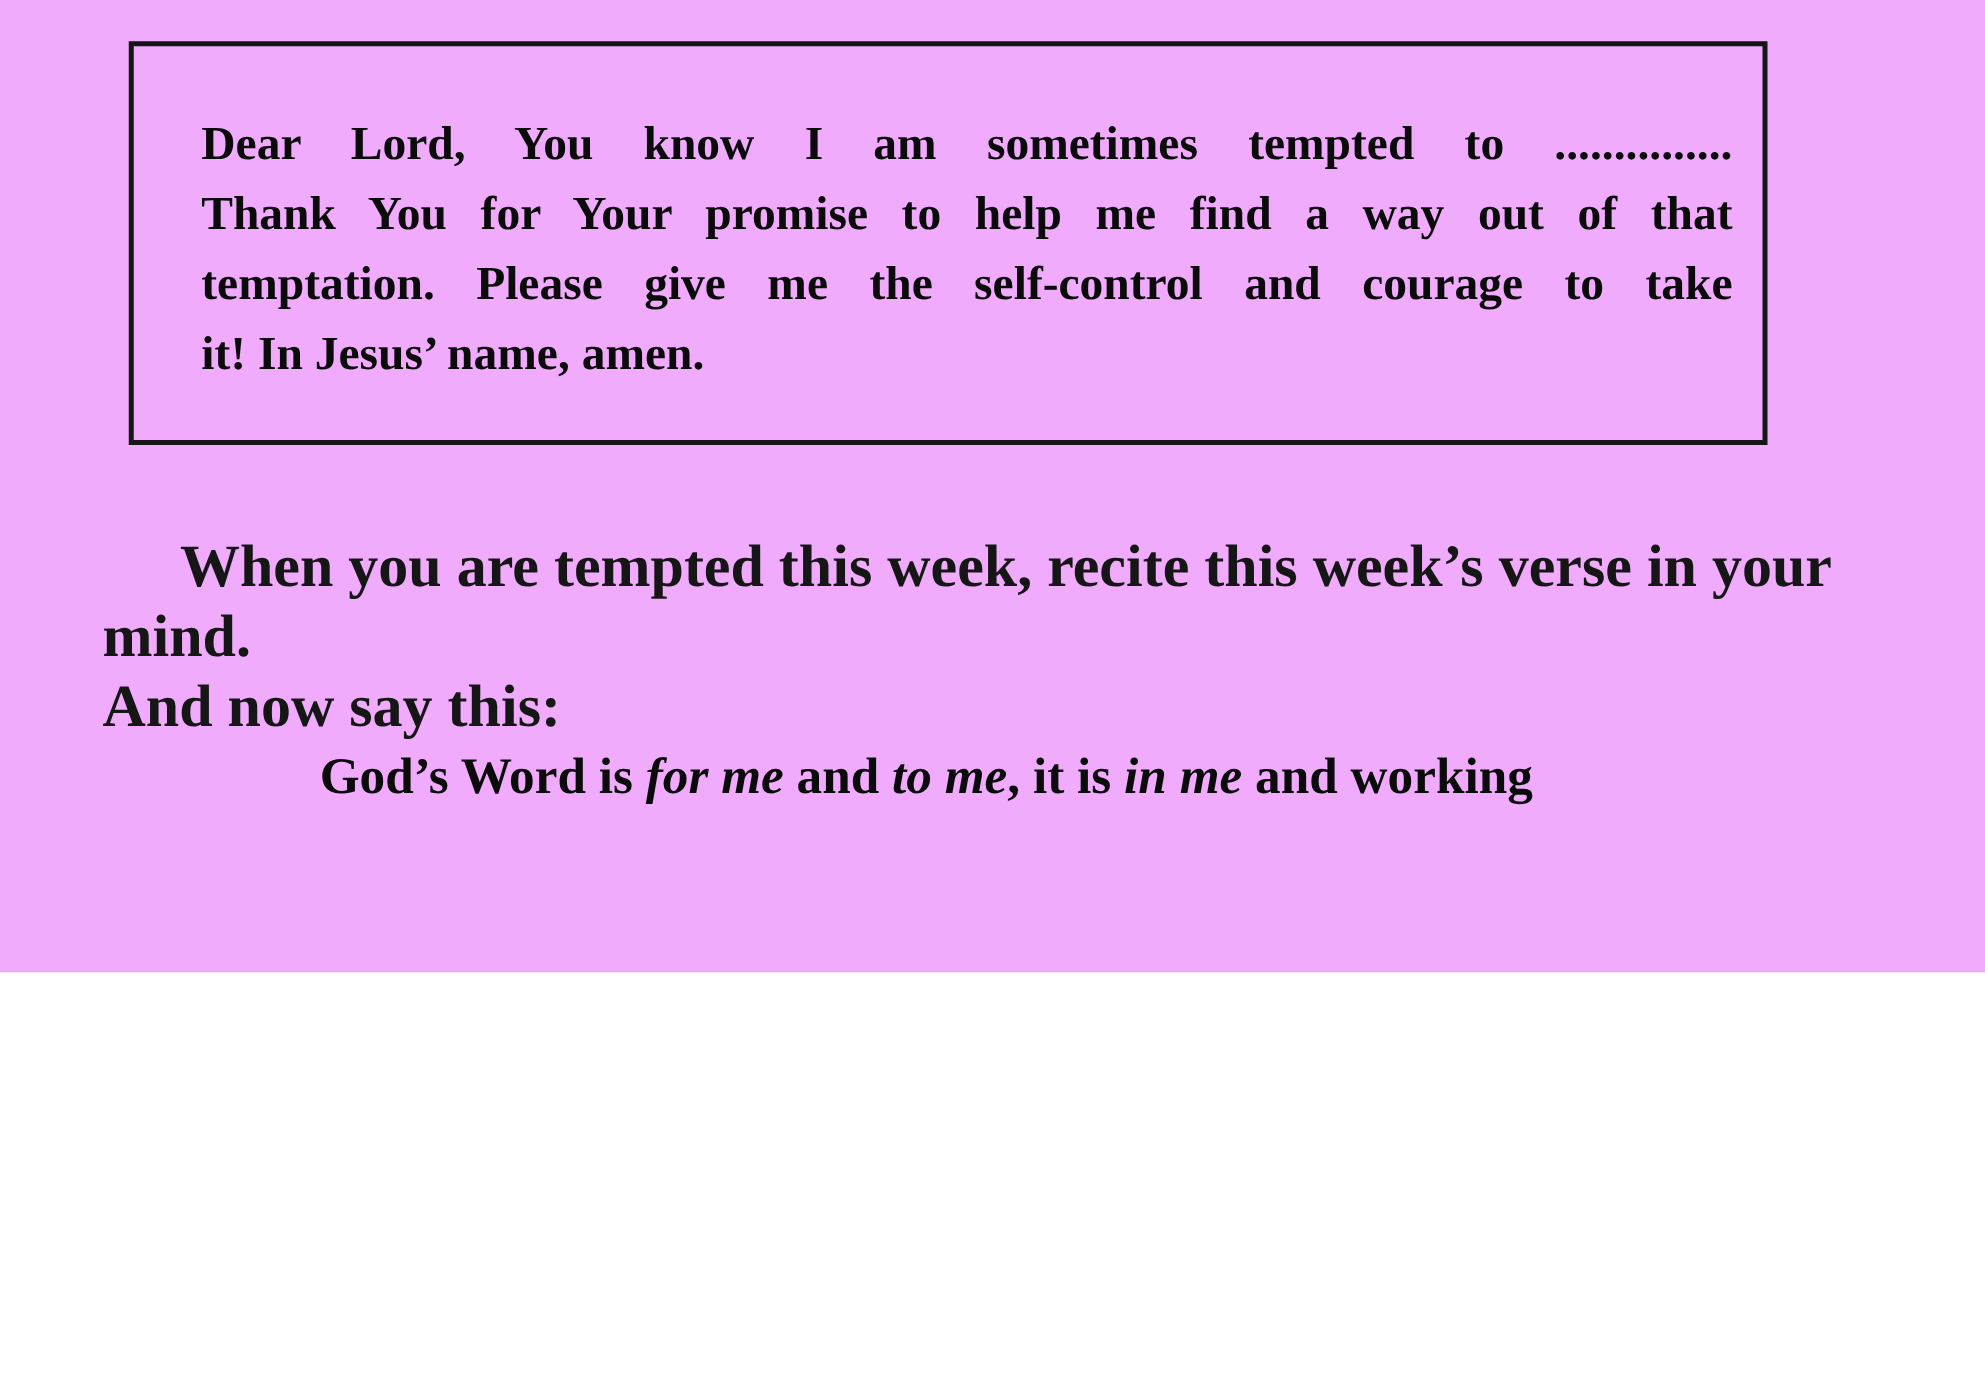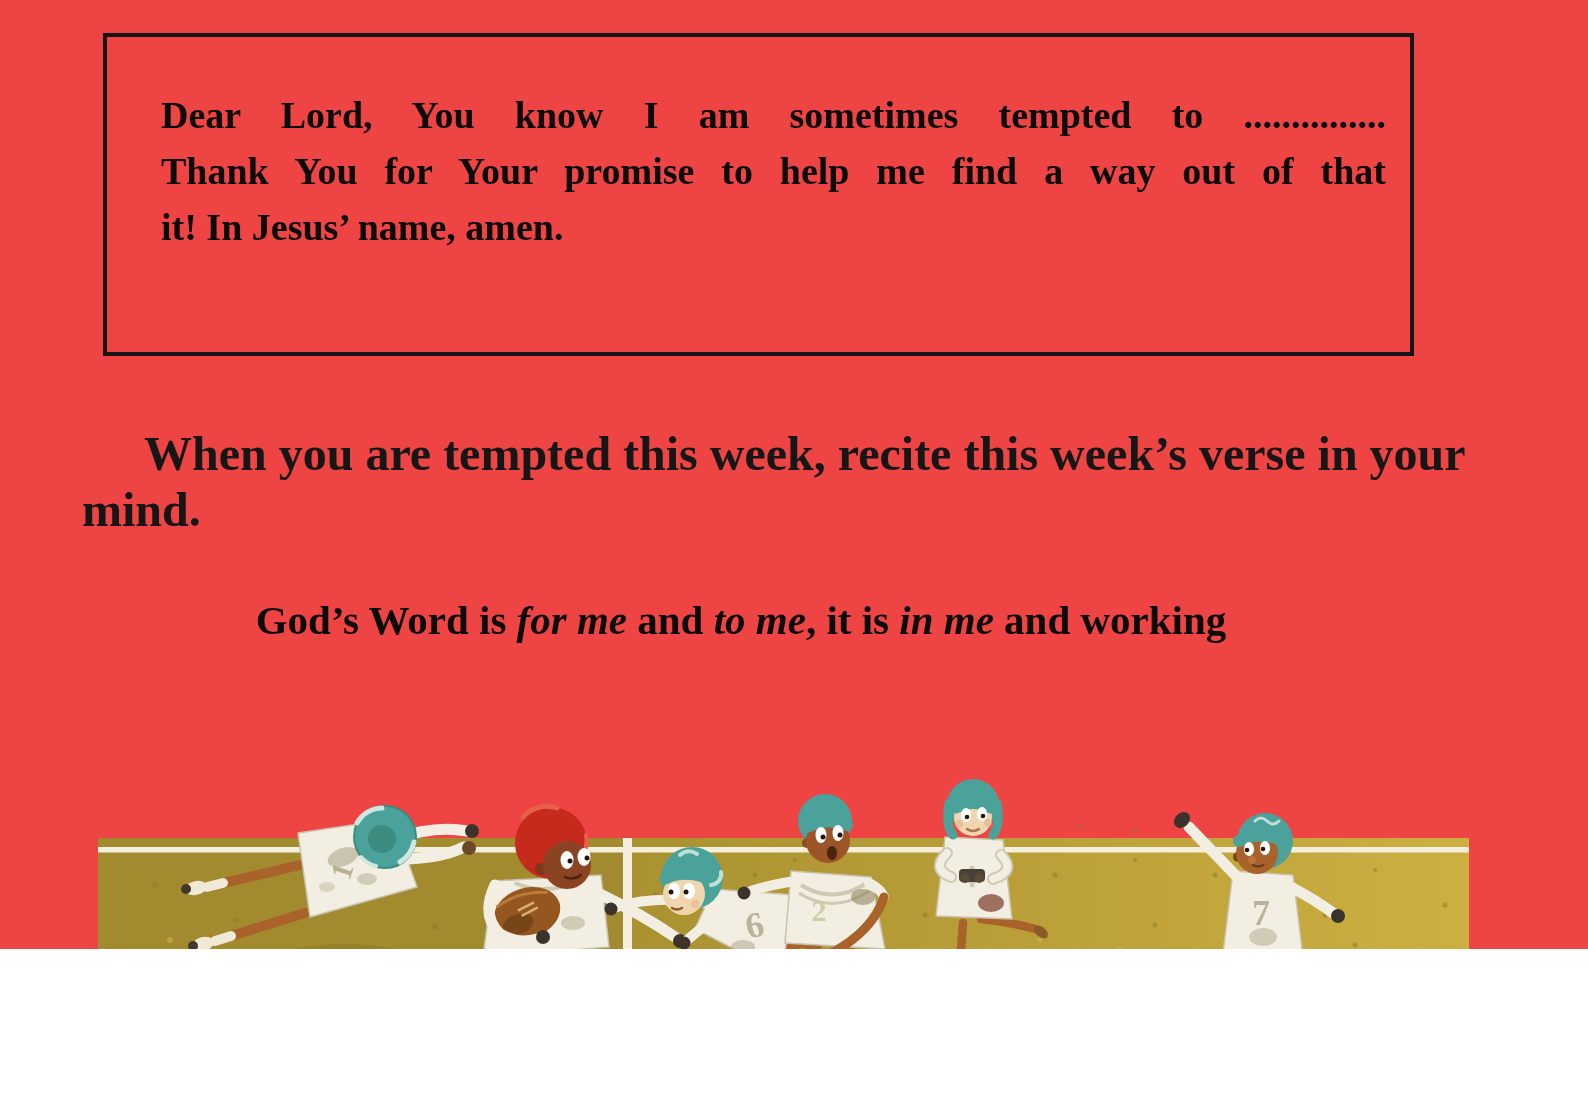--- a/index.html
+++ b/index.html
@@ -4,7 +4,7 @@
 <style>
   html,body { margin:0; padding:0; background:#ffffff; }
   .page {
-    position:relative; width:1588px; height:949px; background:#ef4444;
+    position:relative; width:1588px; height:778px; background:#f0abfc;
     overflow:hidden; font-family:"Liberation Serif","DejaVu Serif",serif; color:#111;
   }
   

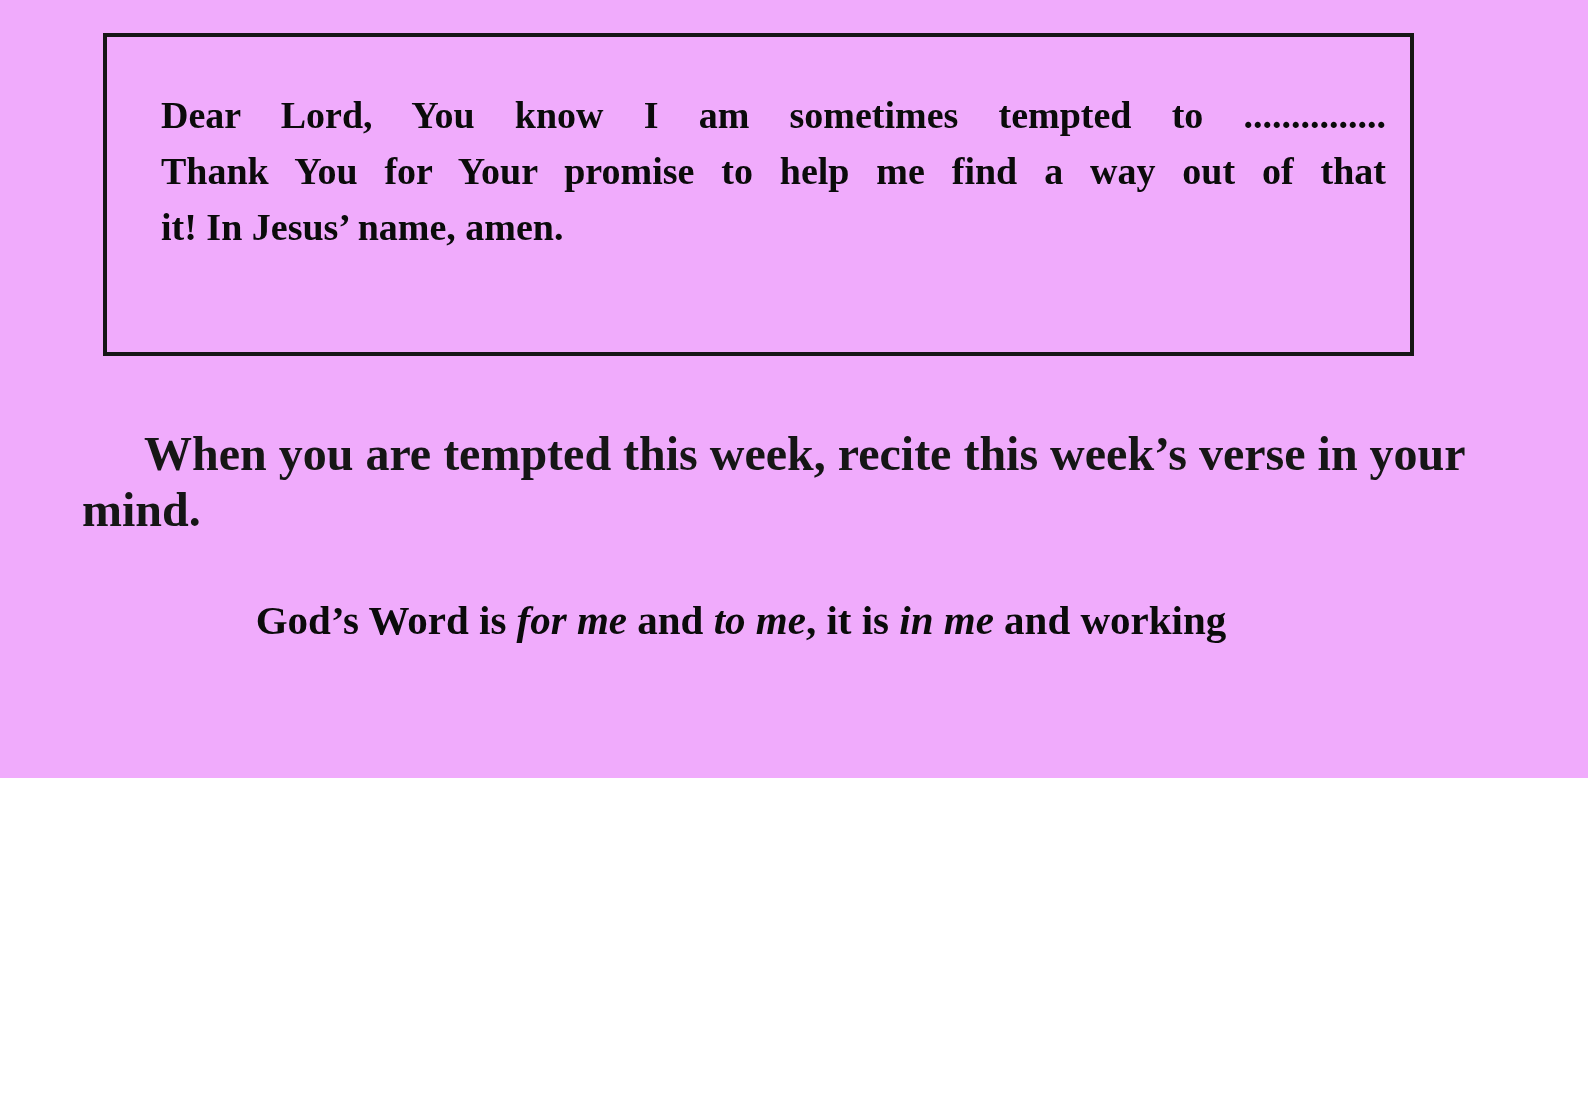--- a/index.html
+++ b/index.html
@@ -44,6 +44,7 @@
   <div class="prayer-box">
     <div class="prayer-line">Dear Lord, You know I am sometimes tempted to ...............</div>
     <div class="prayer-line">Thank You for Your promise to help me find a way out of that</div>
+    <div class="prayer-line">temptation. Please give me the self-control and courage to take</div>
     <div class="prayer-line last">it! In Jesus’ name, amen.</div>
   </div>
 

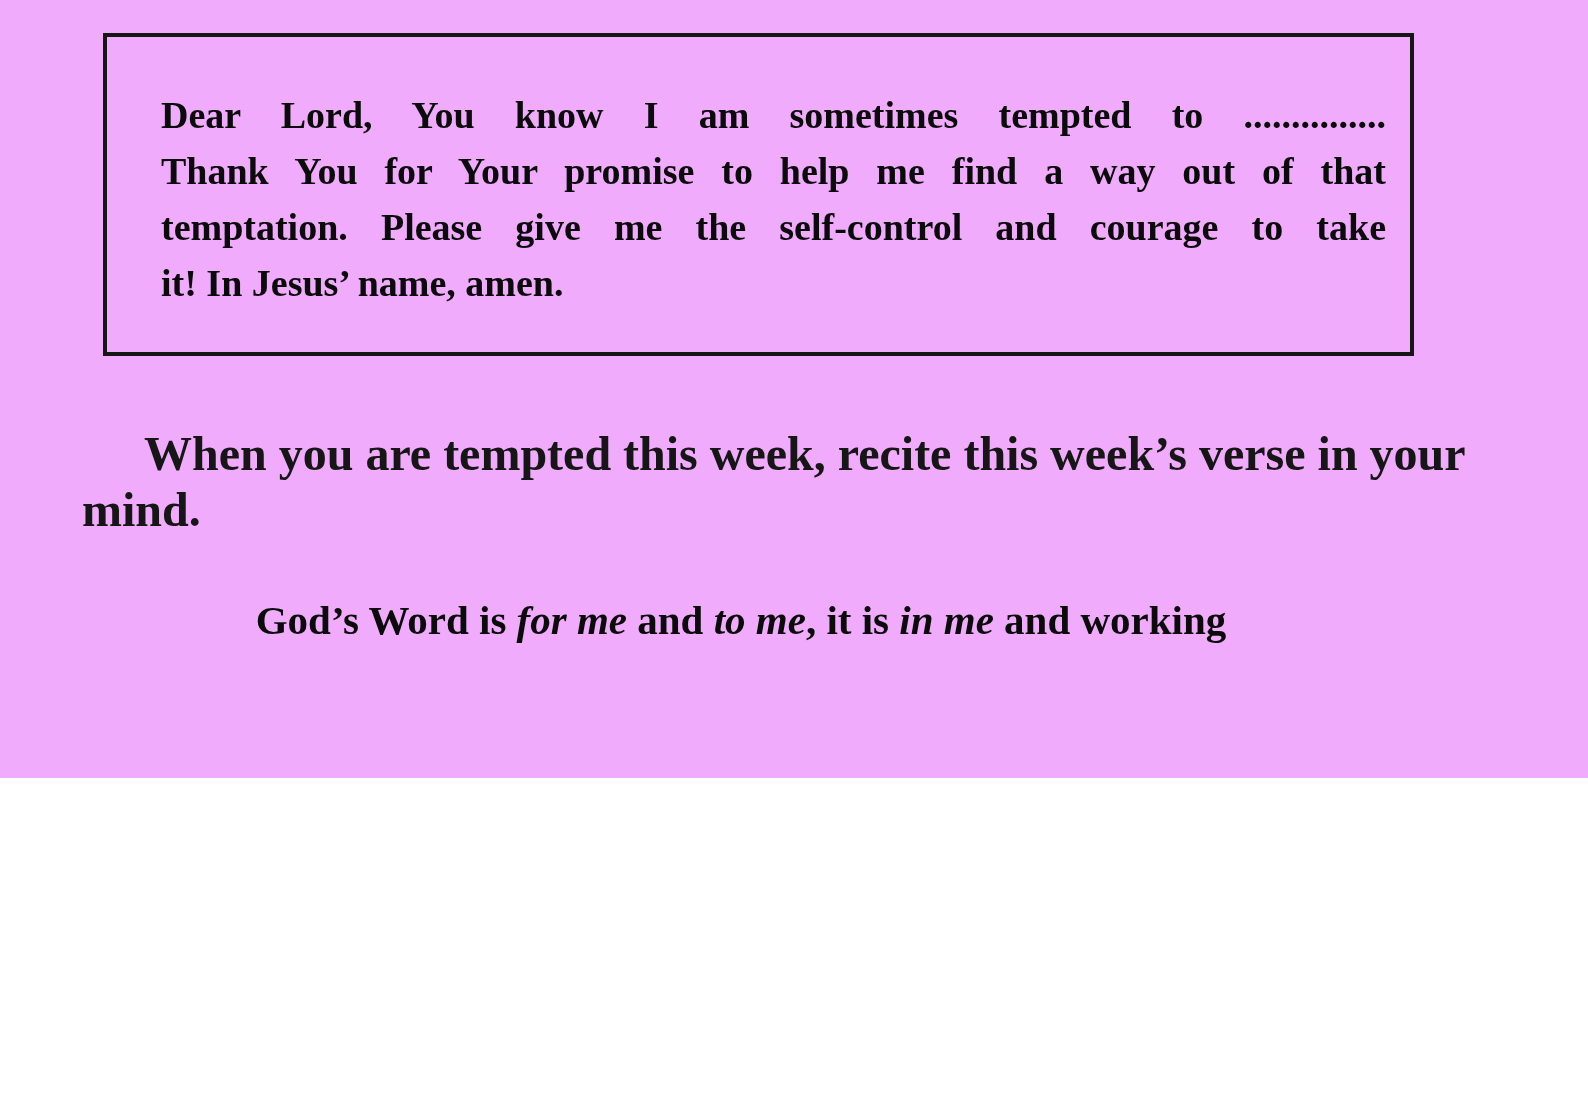--- a/index.html
+++ b/index.html
@@ -50,6 +50,7 @@
 
   <div class="instruction">
     <div class="indent">When you are tempted this week, recite this week’s verse in your mind.</div>
+    <div>And now say this:</div>
   </div>
 
   <div class="affirmation">

